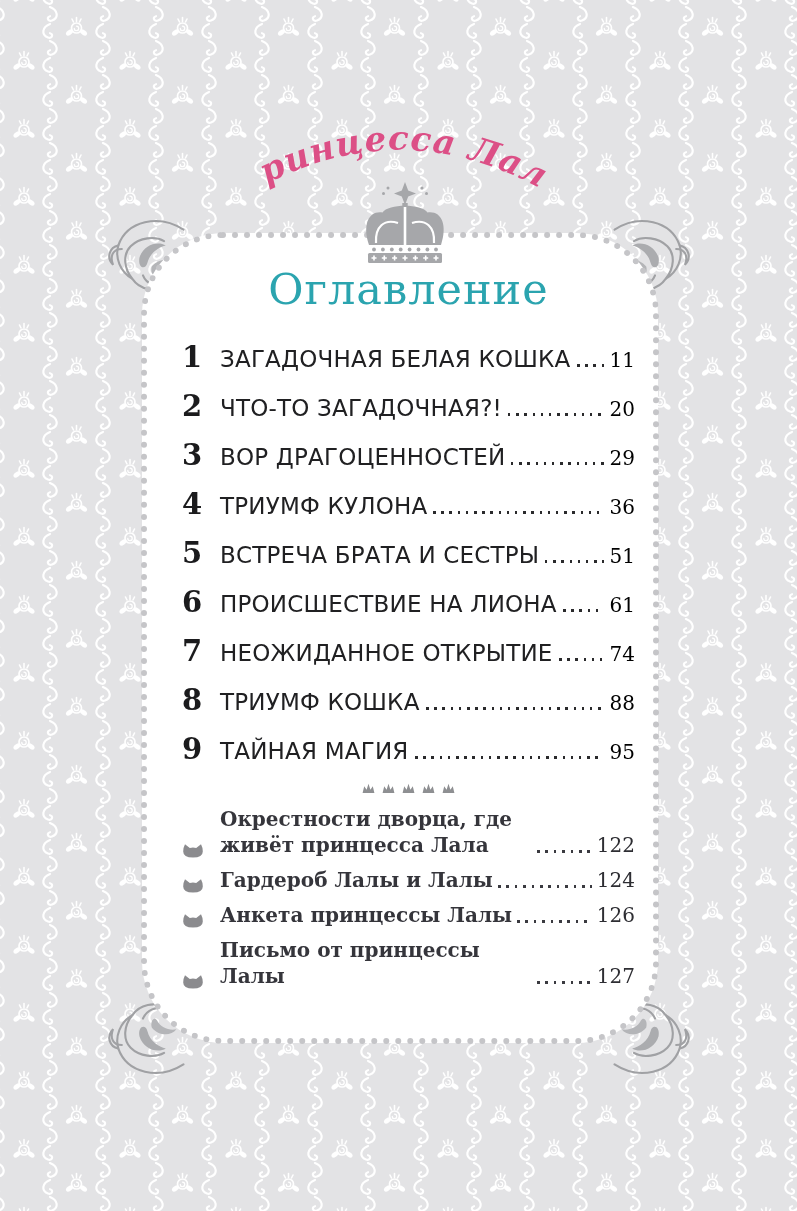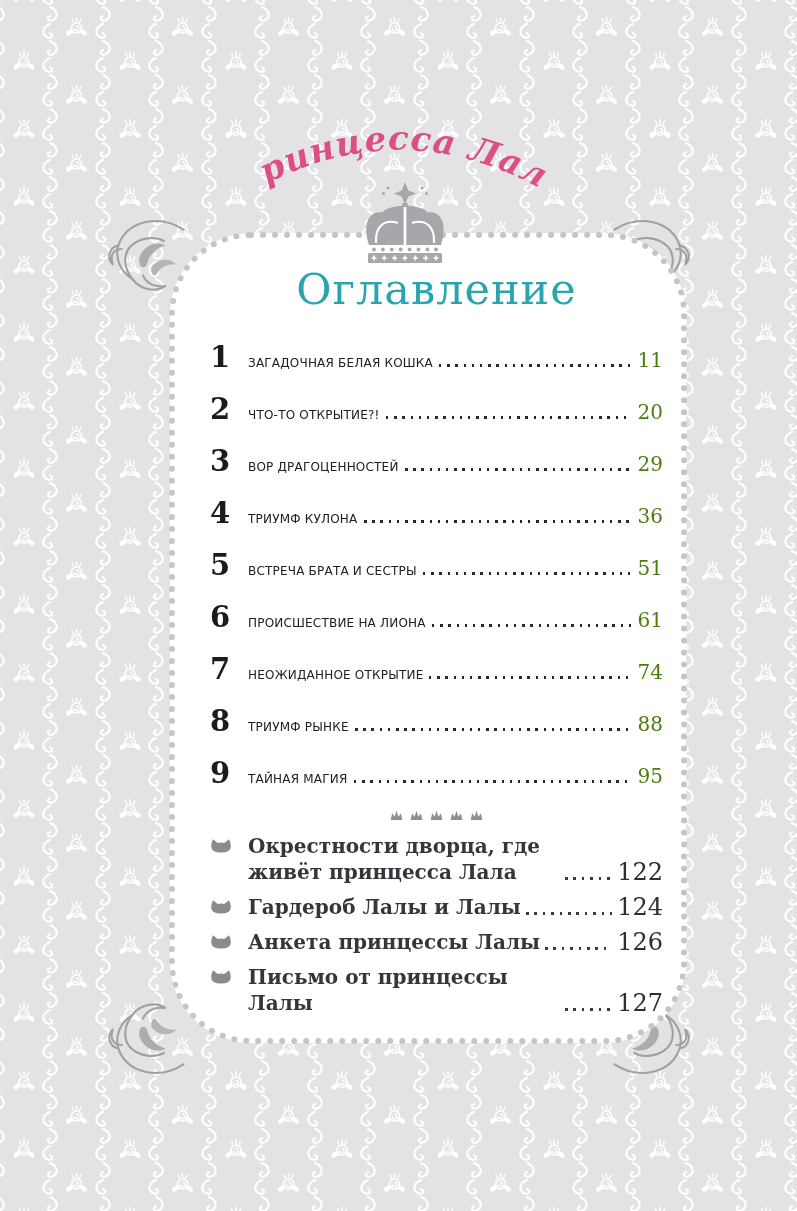--- a/index.html
+++ b/index.html
@@ -29,7 +29,6 @@
     position:absolute;left:142px;top:233px;width:516px;height:810px;z-index:2;
     background:#FFFFFF;border-radius:82px;box-sizing:border-box;
     padding:0 23px 0 40px;
-    margin-left:28px;
   }
   .card::before{
     content:"";position:absolute;inset:-1px;border:6px dotted #C5C5C8;

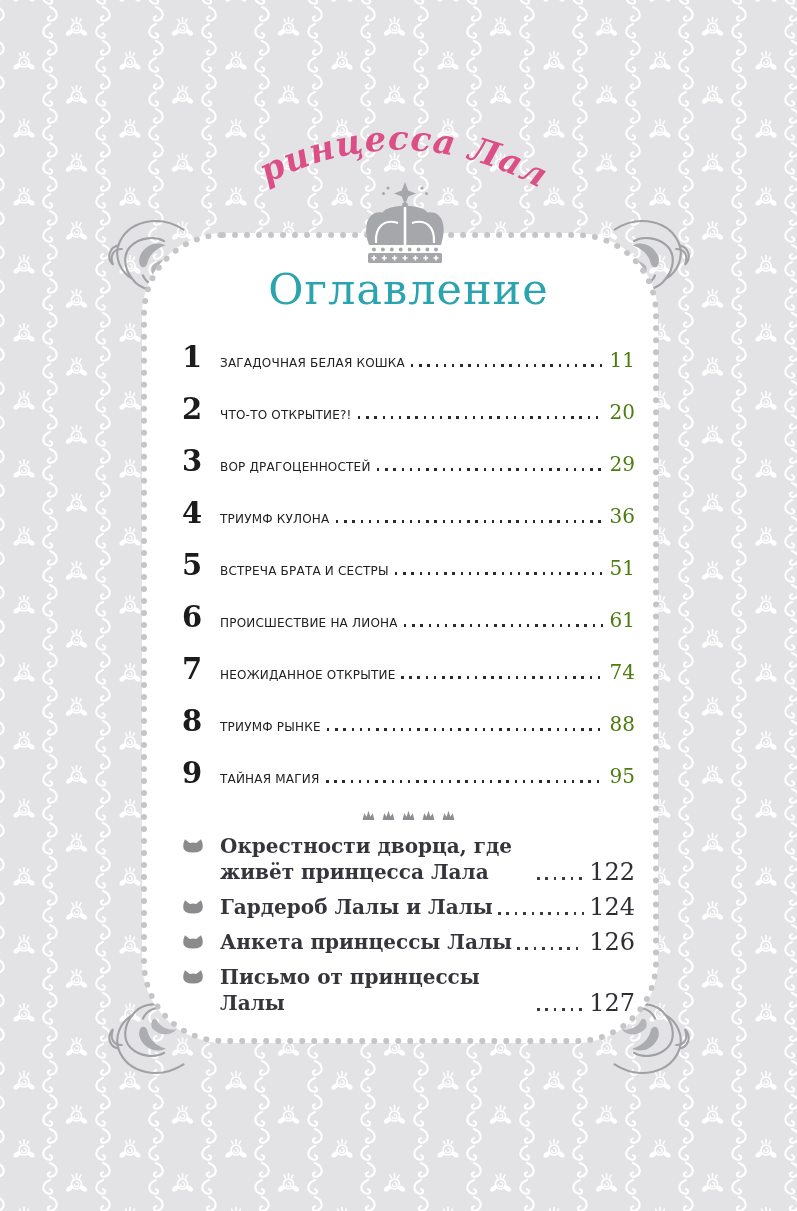--- a/index.html
+++ b/index.html
@@ -49,7 +49,7 @@
     font-family:"DejaVu Serif",serif;font-weight:bold;font-size:29px;color:#1B1B1D;
   }
   .ctitle{
-    font-family:"DejaVu Sans",sans-serif;font-size:12px;letter-spacing:.2px;
+    font-family:"DejaVu Sans",sans-serif;font-size:23px;letter-spacing:.2px;
     color:var(--text-dark,#202022);white-space:nowrap;text-align:right;
   }
   .leader{

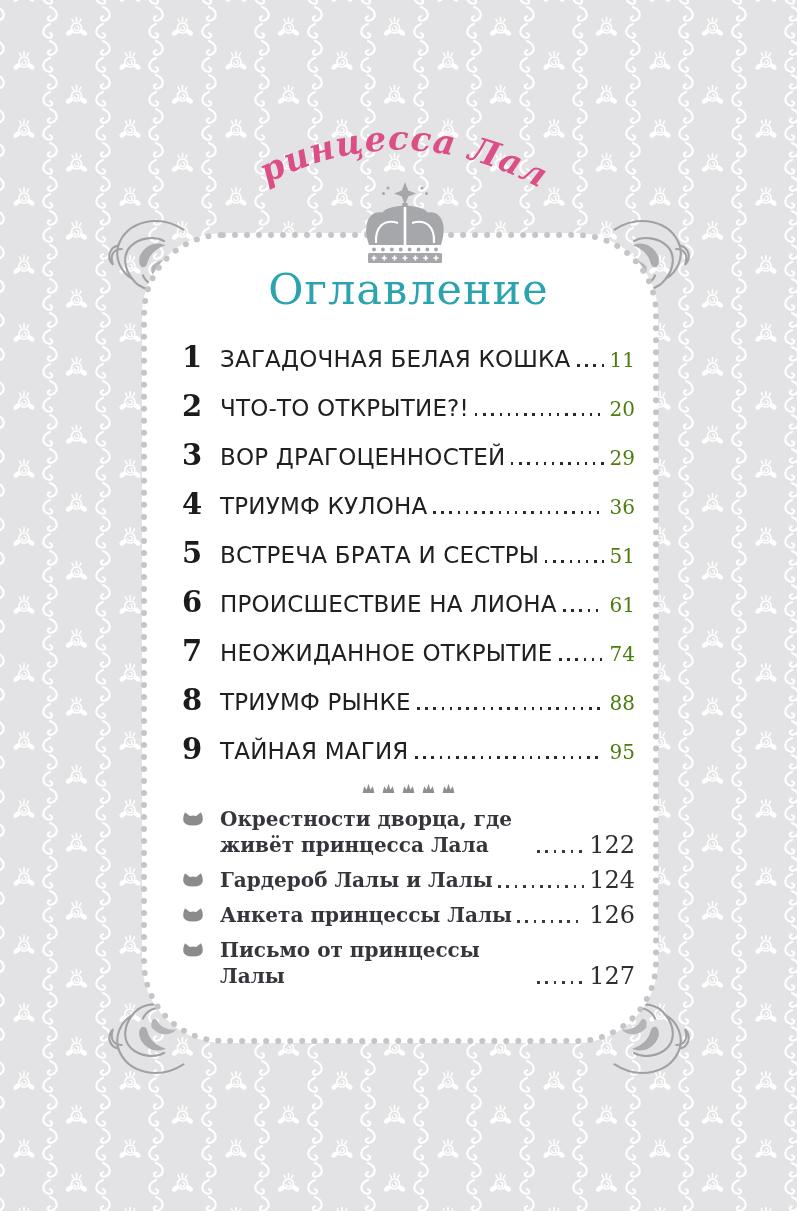--- a/index.html
+++ b/index.html
@@ -56,7 +56,7 @@
     flex:1;height:2.6px;margin:0 6px;min-width:14px;color:#2A2A2C;
     background-image:repeating-linear-gradient(to right,currentColor 0 2.5px,transparent 2.5px 8.2px);
   }
-  .cpage{font-family:"DejaVu Serif",serif;font-size:20px;color:#4d7c0f;}
+  .cpage{font-family:"DejaVu Serif",serif;font-size:20px;color:#000000;}
   
   .crown-sep{display:flex;justify-content:center;gap:5px;margin:2px 0 10px 0;height:13px;}
   .crown-sep svg{width:15px;height:11px;}

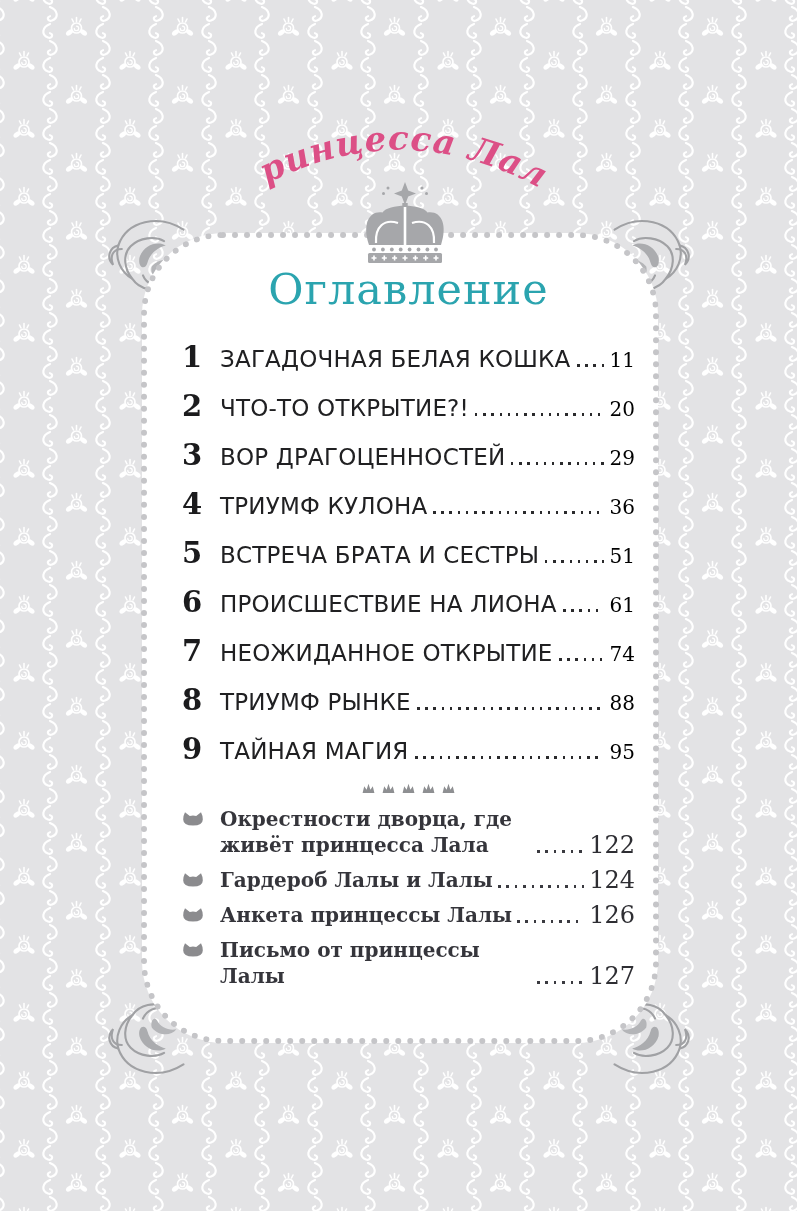--- a/index.html
+++ b/index.html
@@ -192,7 +192,7 @@
     </div>
     <div class="chapter-row">
       <span class="num">2</span>
-      <span class="ctitle">ЧТО-ТО ОТКРЫТИЕ?!</span>
+      <span class="ctitle">ЧТО-ТО ЗАГАДОЧНАЯ?!</span>
       <span class="leader"></span>
       <span class="cpage">20</span>
     </div>

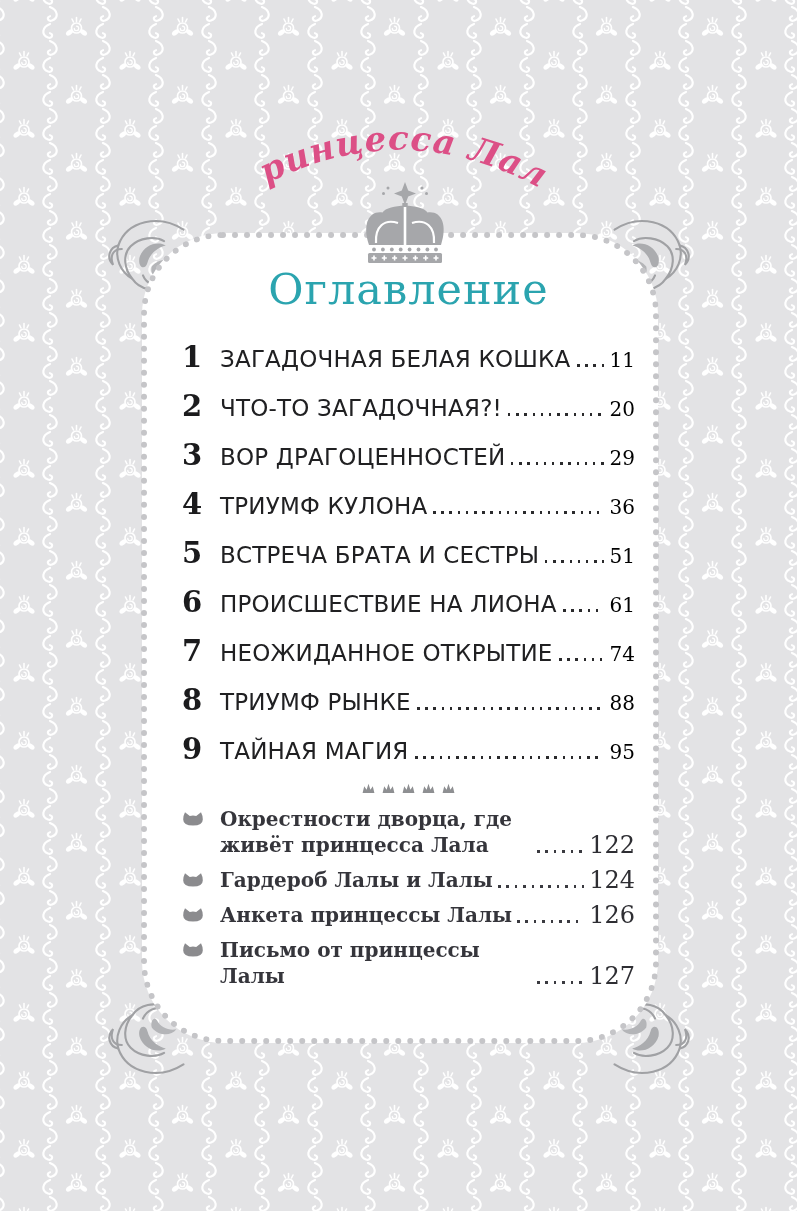--- a/index.html
+++ b/index.html
@@ -228,7 +228,7 @@
     </div>
     <div class="chapter-row">
       <span class="num">8</span>
-      <span class="ctitle">ТРИУМФ РЫНКЕ</span>
+      <span class="ctitle">ТРИУМФ КОШКА</span>
       <span class="leader"></span>
       <span class="cpage">88</span>
     </div>

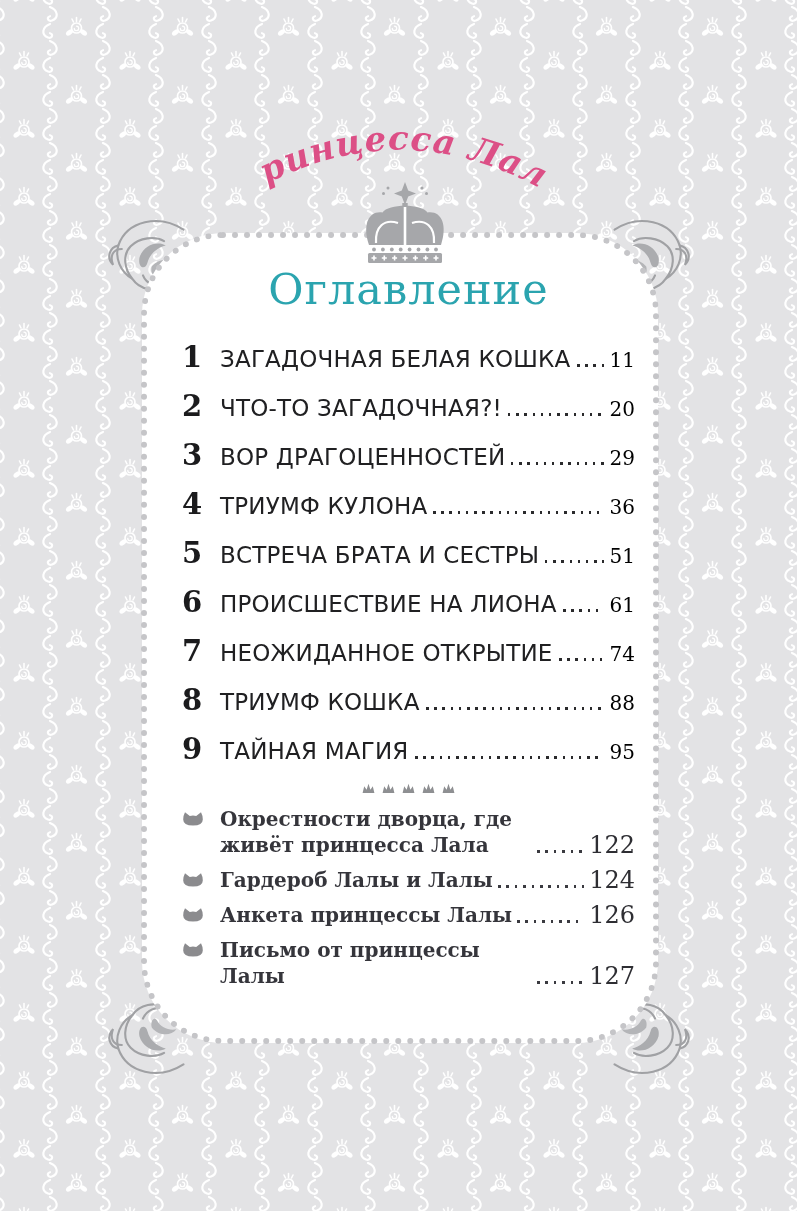--- a/index.html
+++ b/index.html
@@ -62,7 +62,7 @@
   .crown-sep svg{width:15px;height:11px;}
   
   .extras{margin-top:2px;}
-  .extra-row{display:flex;align-items:flex-start;margin-bottom:9px;}
+  .extra-row{display:flex;align-items:flex-end;margin-bottom:9px;}
   .bullet{flex:0 0 22px;width:22px;height:15px;margin-top:5px;margin-right:16px;}
   .extra-body{flex:1;display:flex;align-items:flex-end;}
   .etitle{

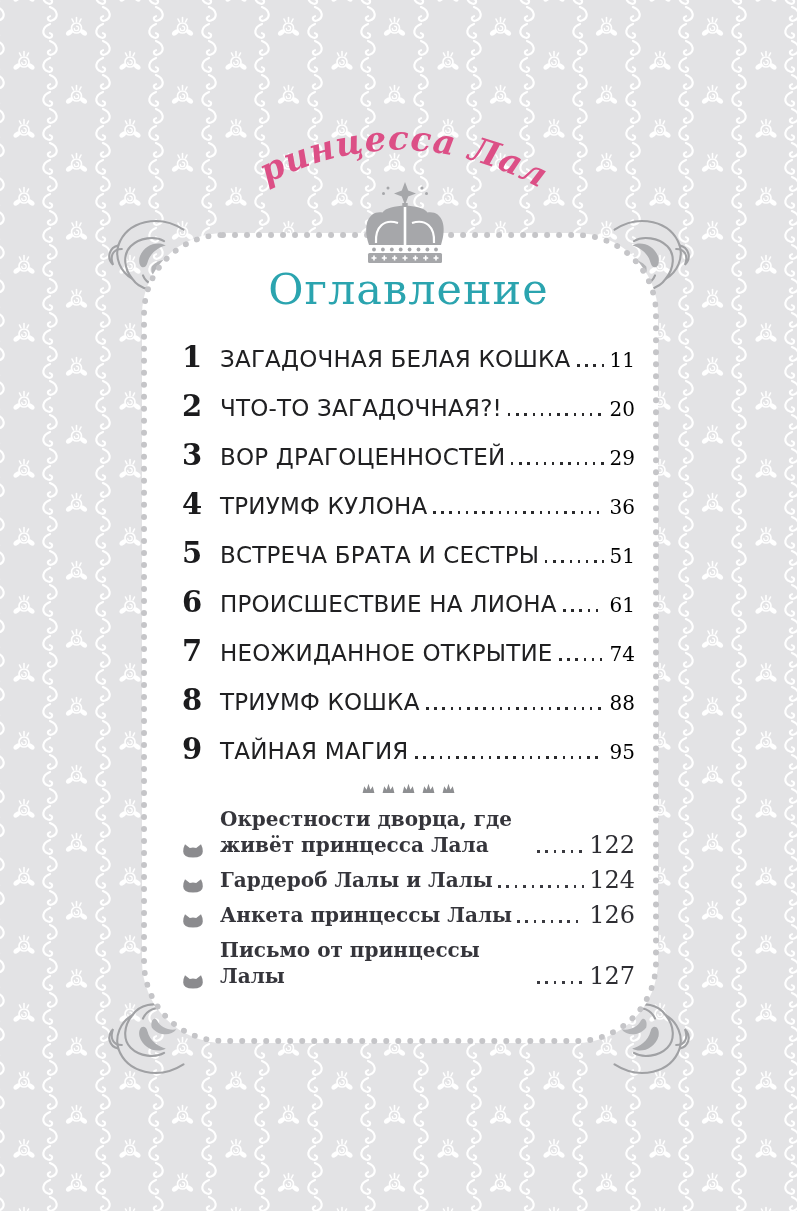--- a/index.html
+++ b/index.html
@@ -75,7 +75,7 @@
     background-image:repeating-linear-gradient(to right,currentColor 0 2.6px,transparent 2.6px 8.4px);
   }
   .epage{
-    font-family:"DejaVu Serif",serif;font-size:24px;line-height:26px;color:#2E2E33;
+    font-family:"DejaVu Serif",serif;font-size:20px;line-height:26px;color:#2E2E33;
   }
 </style>
 </head>

